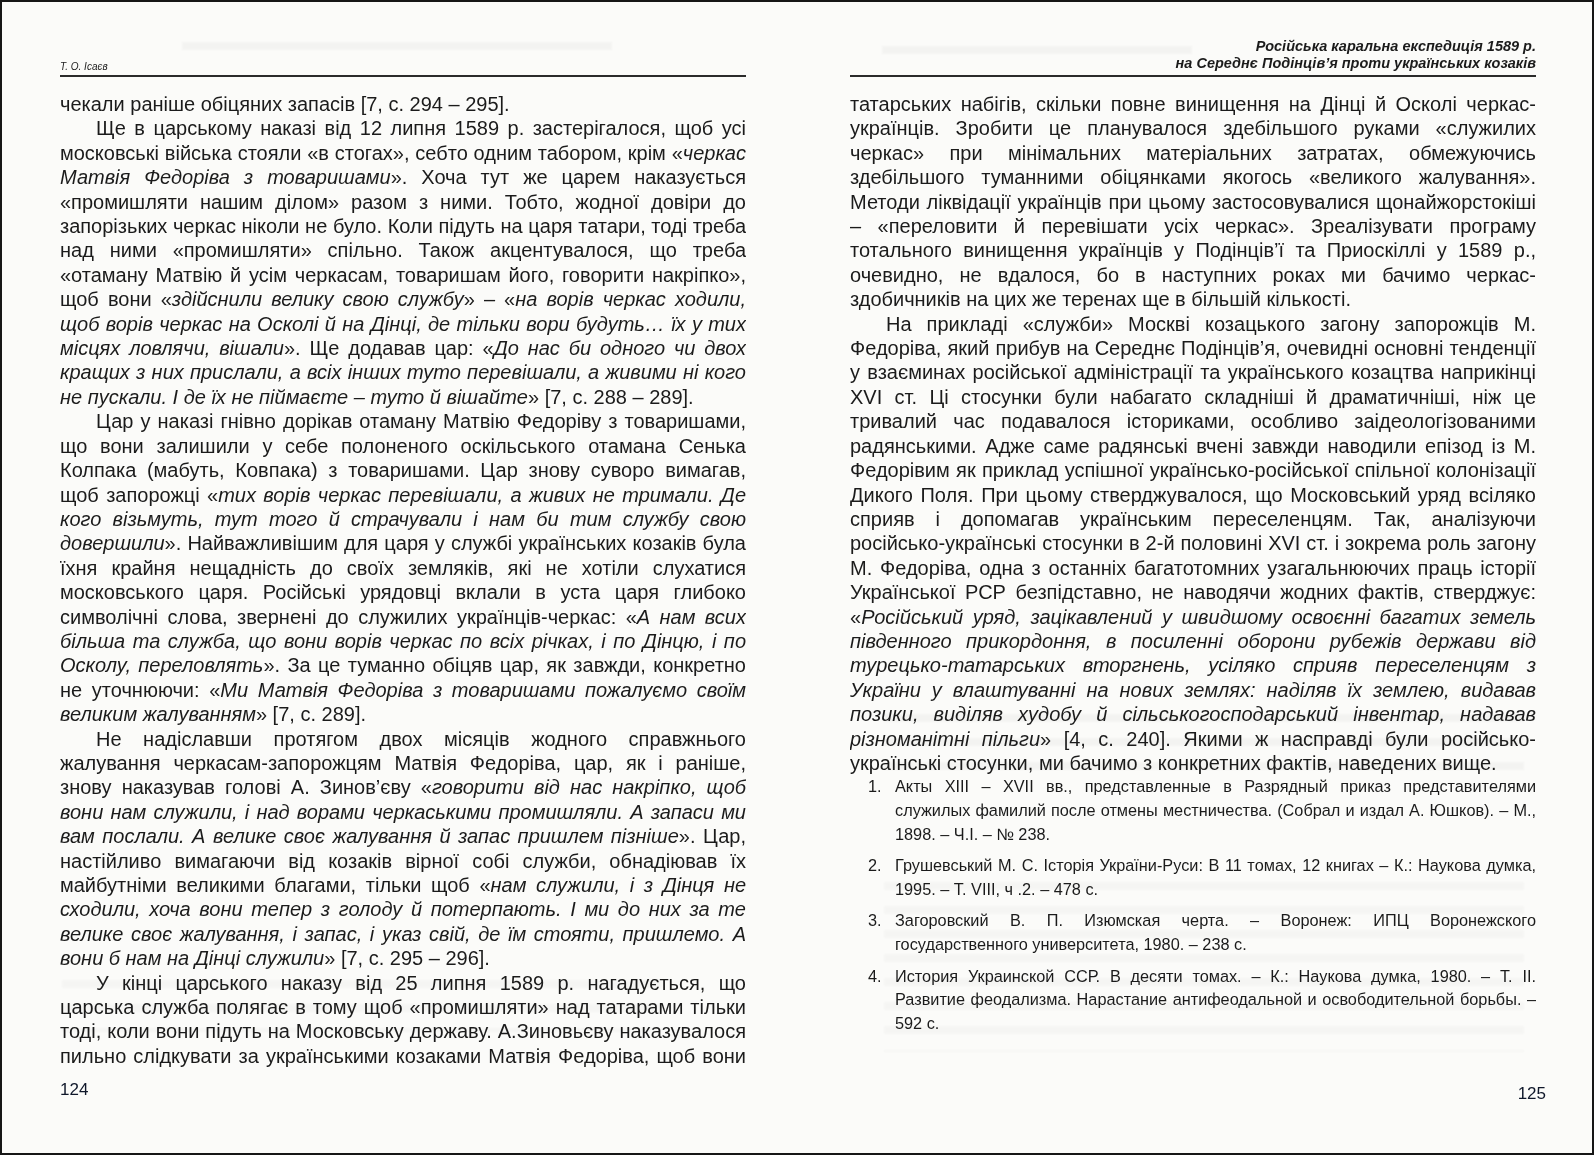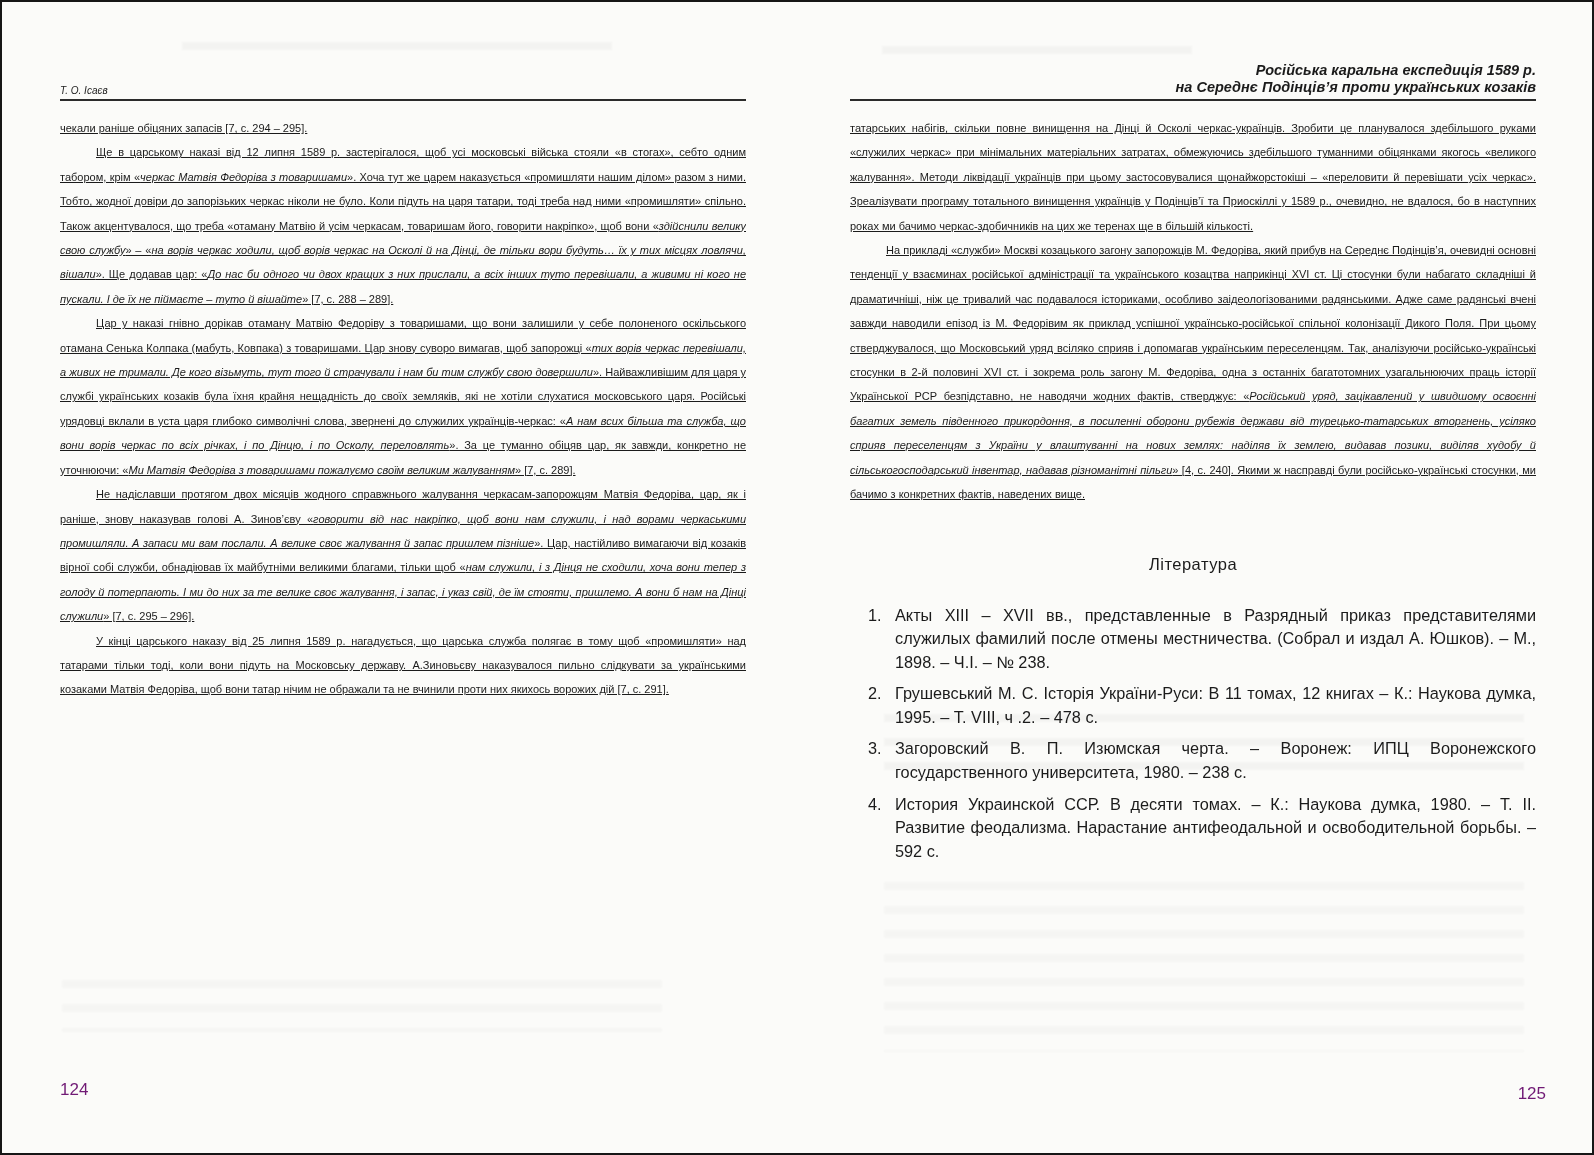--- a/index.html
+++ b/index.html
@@ -14,7 +14,7 @@
     color: #1b1b1b;
   }
   .pages { display: flex; gap: 104px; padding: 36px 56px 0 58px; }
-  .page { position: relative; width: 690px; height: 1030px; overflow: hidden; margin-top: 24px; }
+  .page { position: relative; width: 690px; height: 1030px; overflow: hidden; }
 
   .page-header {
     display: flex; align-items: flex-end;

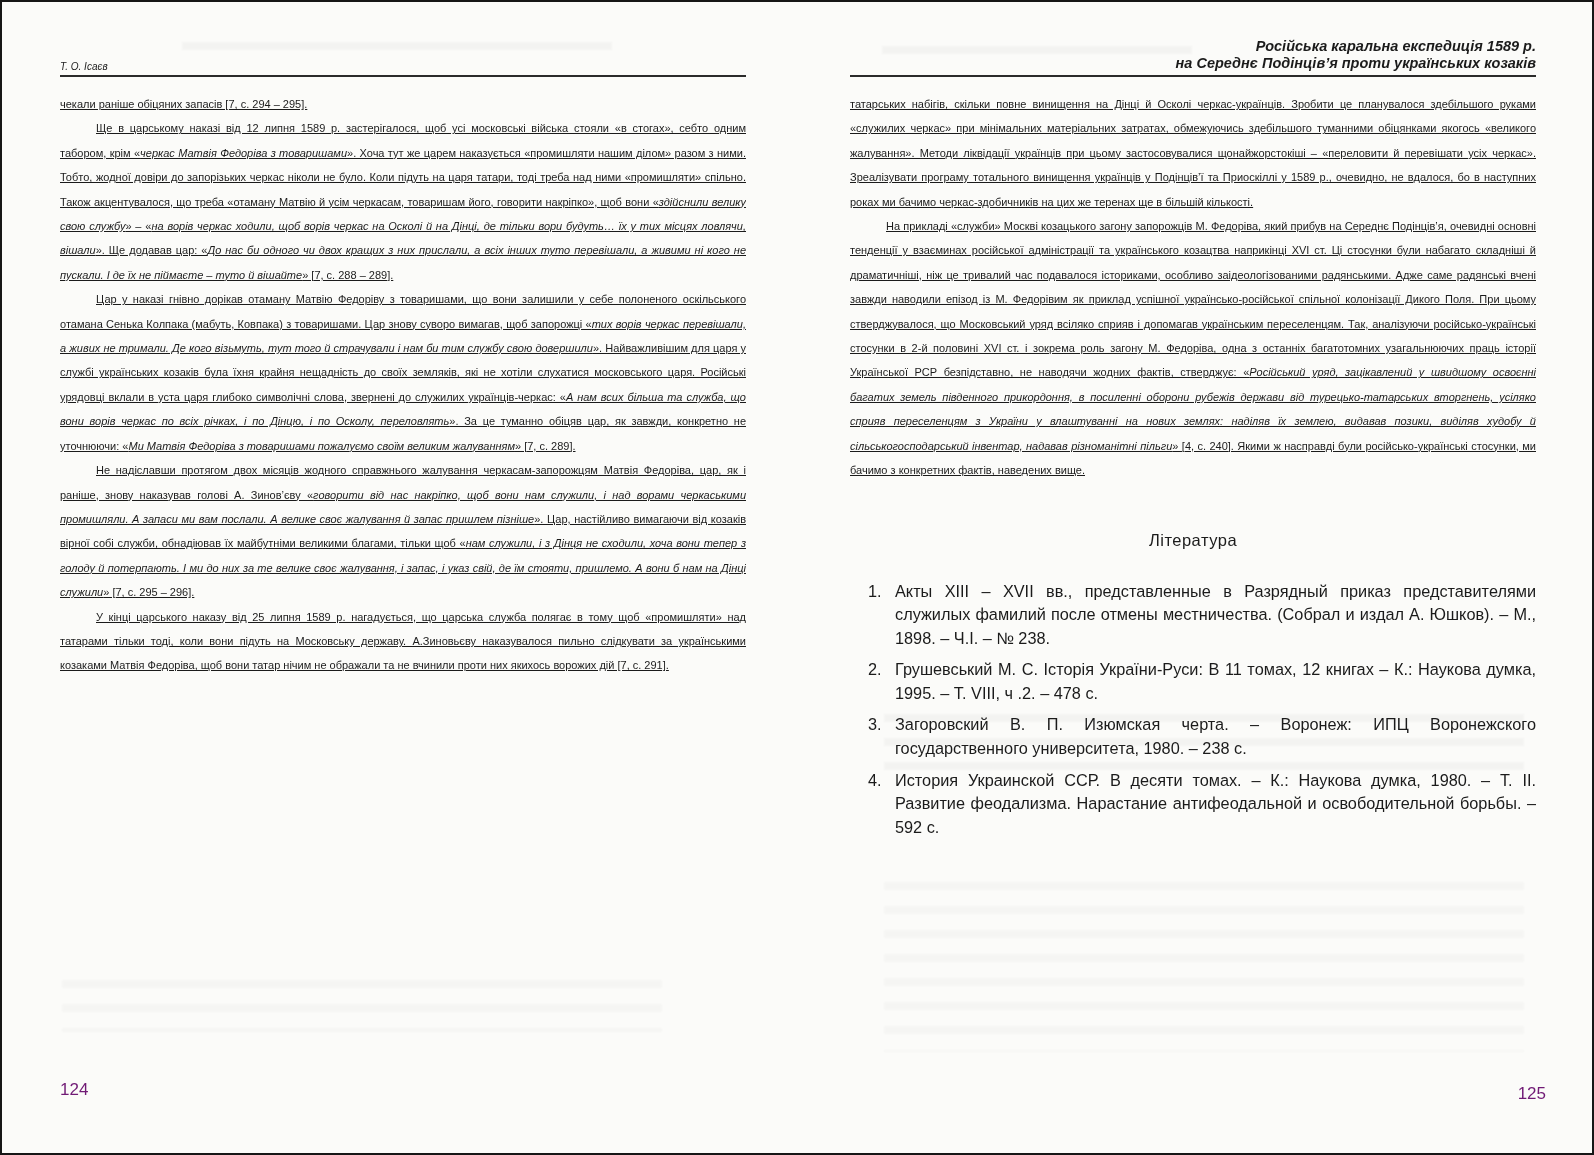--- a/index.html
+++ b/index.html
@@ -28,10 +28,9 @@
 
   .body {
     margin-top: 15px;
-    font-size: 11px;
+    font-size: 20px;
     line-height: 24.4px;
     text-align: justify;
-    text-decoration: underline;
   }
   p.para { margin: 0; }
   p.ind { text-indent: 36px; }

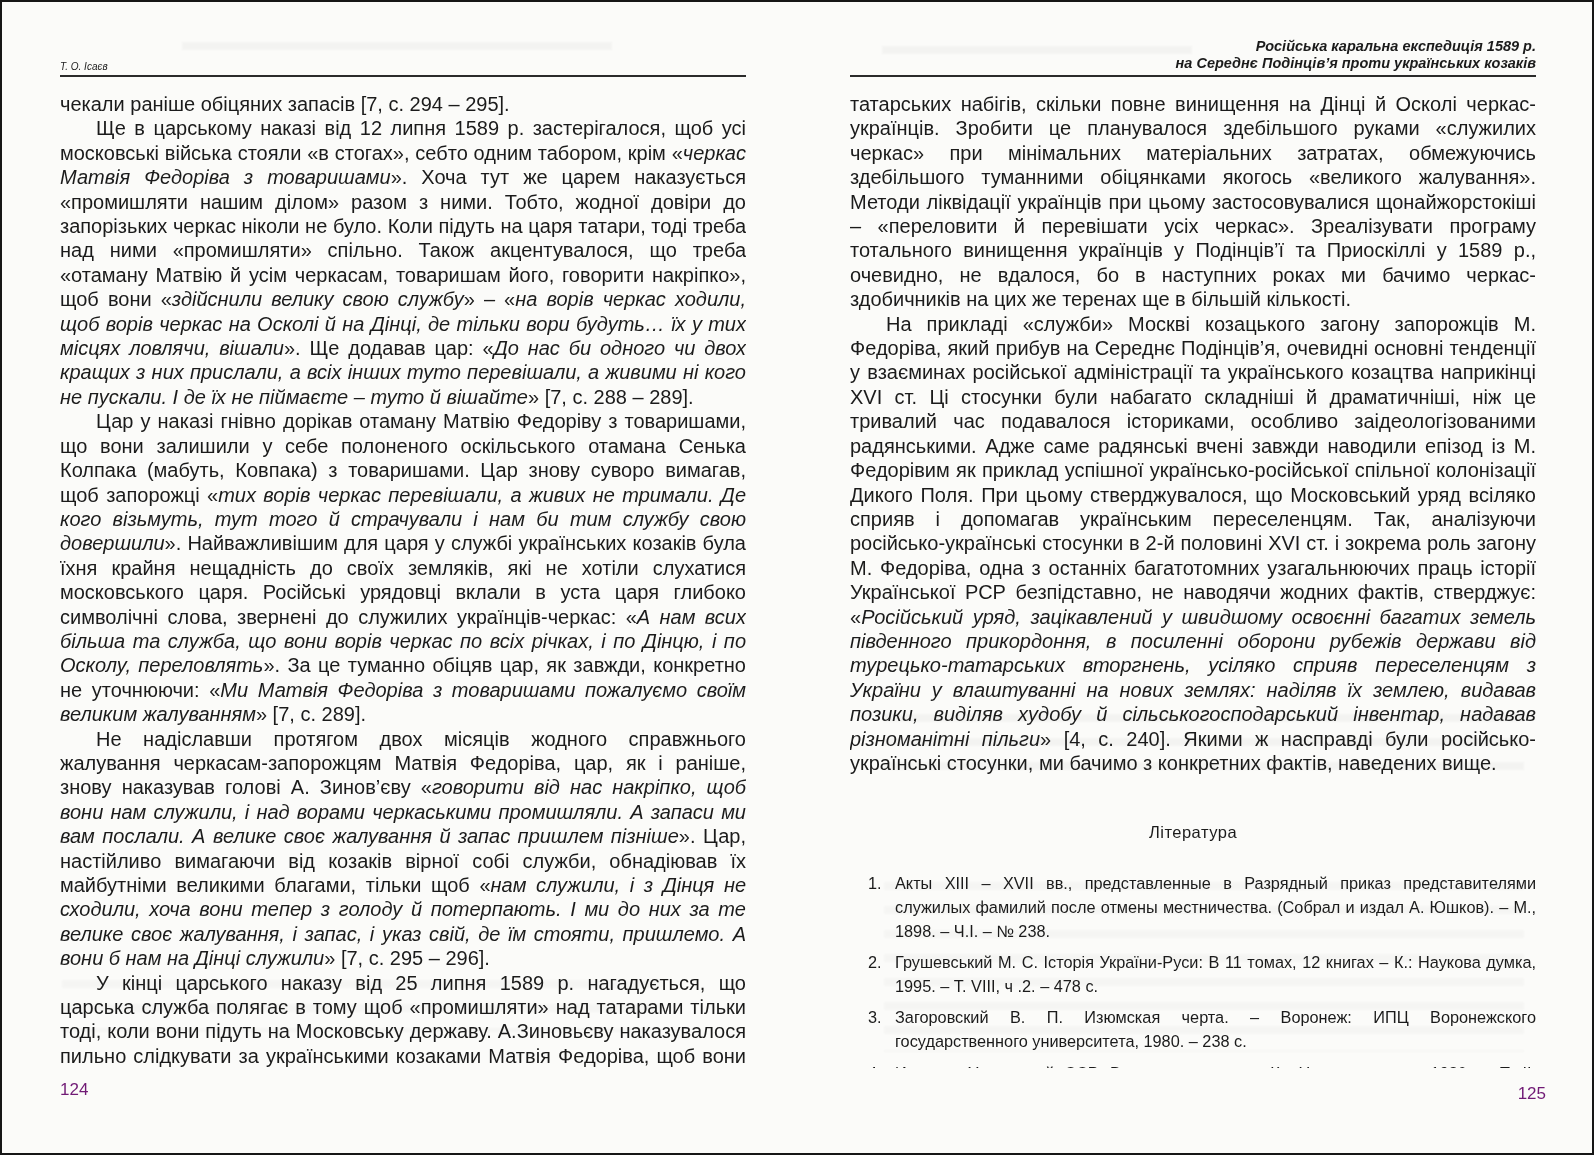--- a/index.html
+++ b/index.html
@@ -100,7 +100,6 @@
           <p class="para"><span>татарських набігів, скільки повне винищення на Дінці й Осколі черкас-українців. Зробити це планувалося здебільшого руками «служилих черкас» при мінімальних матеріальних затратах, обмежуючись здебільшого туманними обіцянками якогось «великого жалування». Методи ліквідації українців при цьому застосовувалися щонайжорстокіші – «переловити й перевішати усіх черкас». Зреалізувати програму тотального винищення українців у Подінців’ї та Приоскіллі у 1589 р., очевидно, не вдалося, бо в наступних роках ми бачимо черкас-здобичників на цих же теренах ще в більшій кількості.</span></p>
           <p class="para ind"><span>На прикладі «служби» Москві козацького загону запорожців М. Федоріва, який прибув на Середнє Подінців’я, очевидні основні тенденції у взаєминах російської адміністрації та українського козацтва наприкінці XVI ст. Ці стосунки були набагато складніші й драматичніші, ніж це тривалий час подавалося істориками, особливо заідеологізованими радянськими. Адже саме радянські вчені завжди наводили епізод із М. Федорівим як приклад успішної українсько-російської спільної колонізації Дикого Поля. При цьому стверджувалося, що Московський уряд всіляко сприяв і допомагав українським переселенцям. Так, аналізуючи російсько-українські стосунки в 2-й половині XVI ст. і зокрема роль загону М. Федоріва, одна з останніх багатотомних узагальнюючих праць історії Української РСР безпідставно, не наводячи жодних фактів, стверджує: «</span><span class="it">Російський уряд, зацікавлений у швидшому освоєнні багатих земель південного прикордоння, в посиленні оборони рубежів держави від турецько-татарських вторгнень, усіляко сприяв переселенцям з України у влаштуванні на нових землях: наділяв їх землею, видавав позики, виділяв худобу й сільськогосподарський інвентар, надавав різноманітні пільги</span><span>» [4, с. 240]. Якими ж насправді були російсько-українські стосунки, ми бачимо з конкретних фактів, наведених вище.</span></p>
         </div>
-      <div class="lit-heading">Література</div>
       <div class="refs" id="refs">
           <div class="ref">
             <span class="ref-num">1.</span>

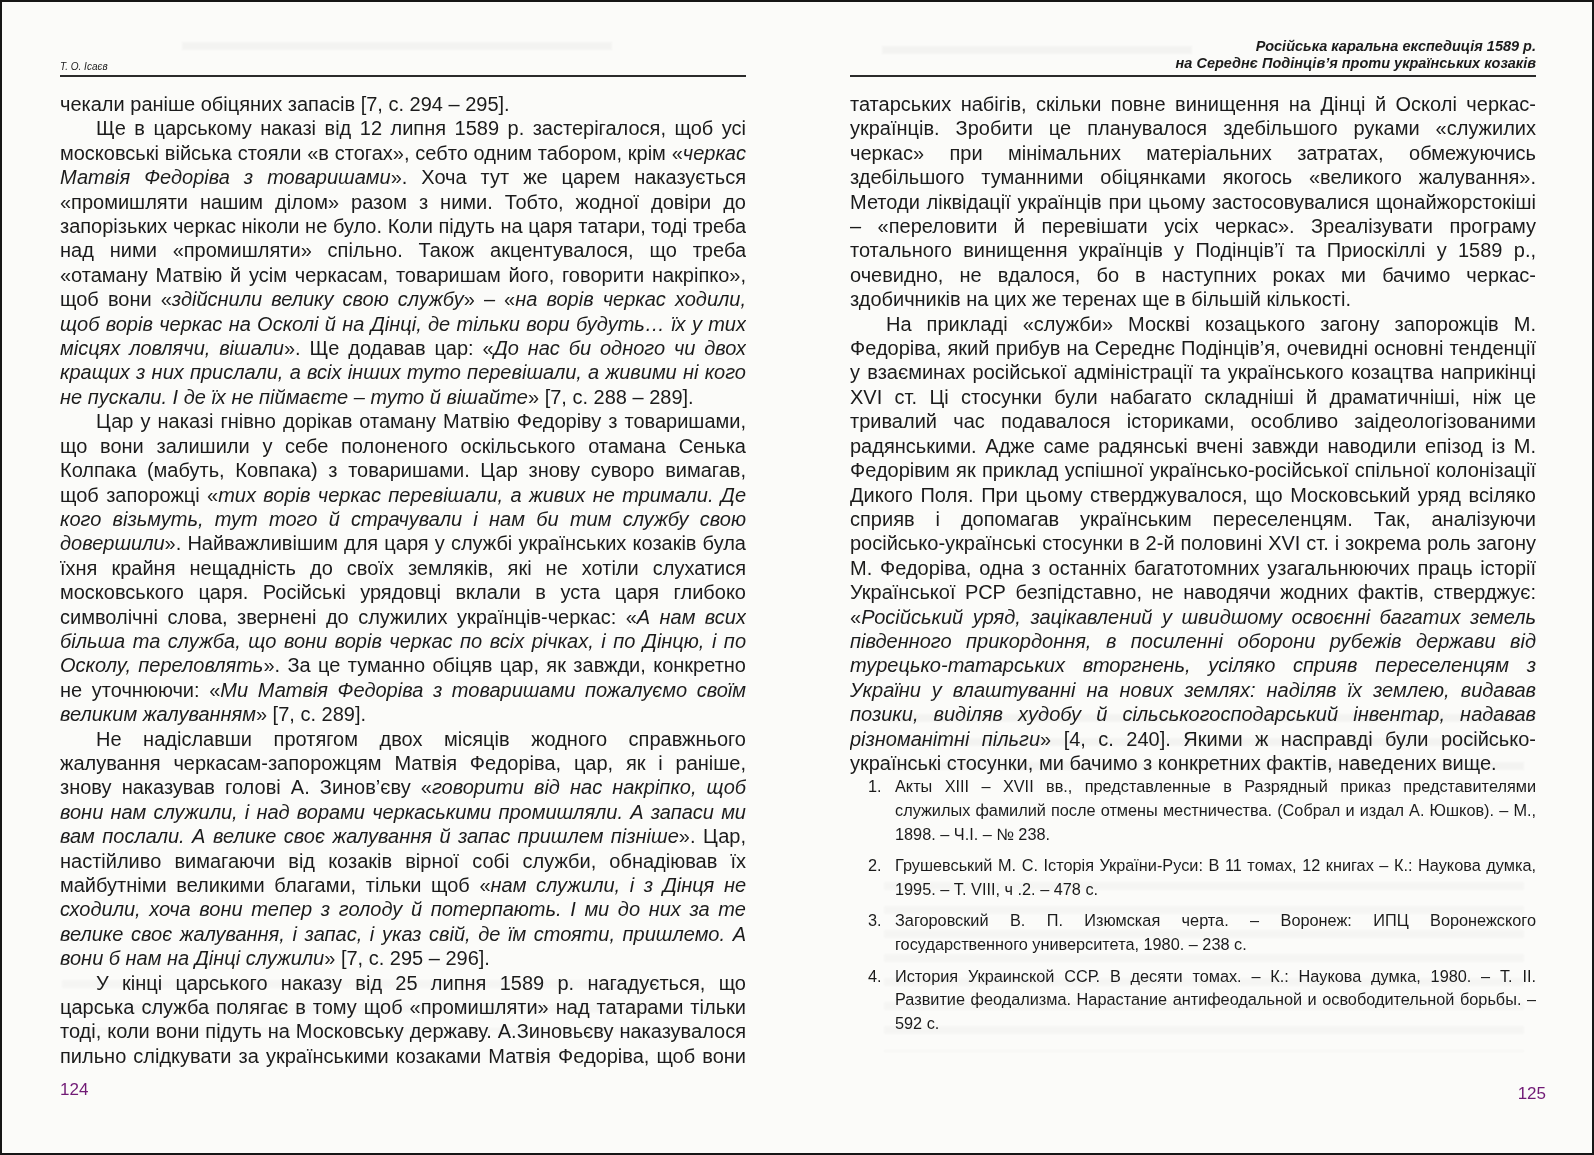--- a/index.html
+++ b/index.html
@@ -48,7 +48,7 @@
   .ref-num { flex: 0 0 27px; }
   .ref-text { flex: 1; }
 
-  .pageno { position: absolute; font-size: 17px; color: #701a75; }
+  .pageno { position: absolute; font-size: 17px; color: #0f172a; }
   .pageno.left-no { left: 58px; top: 1078px; }
   .pageno.right-no { right: 46px; top: 1082px; }
 

